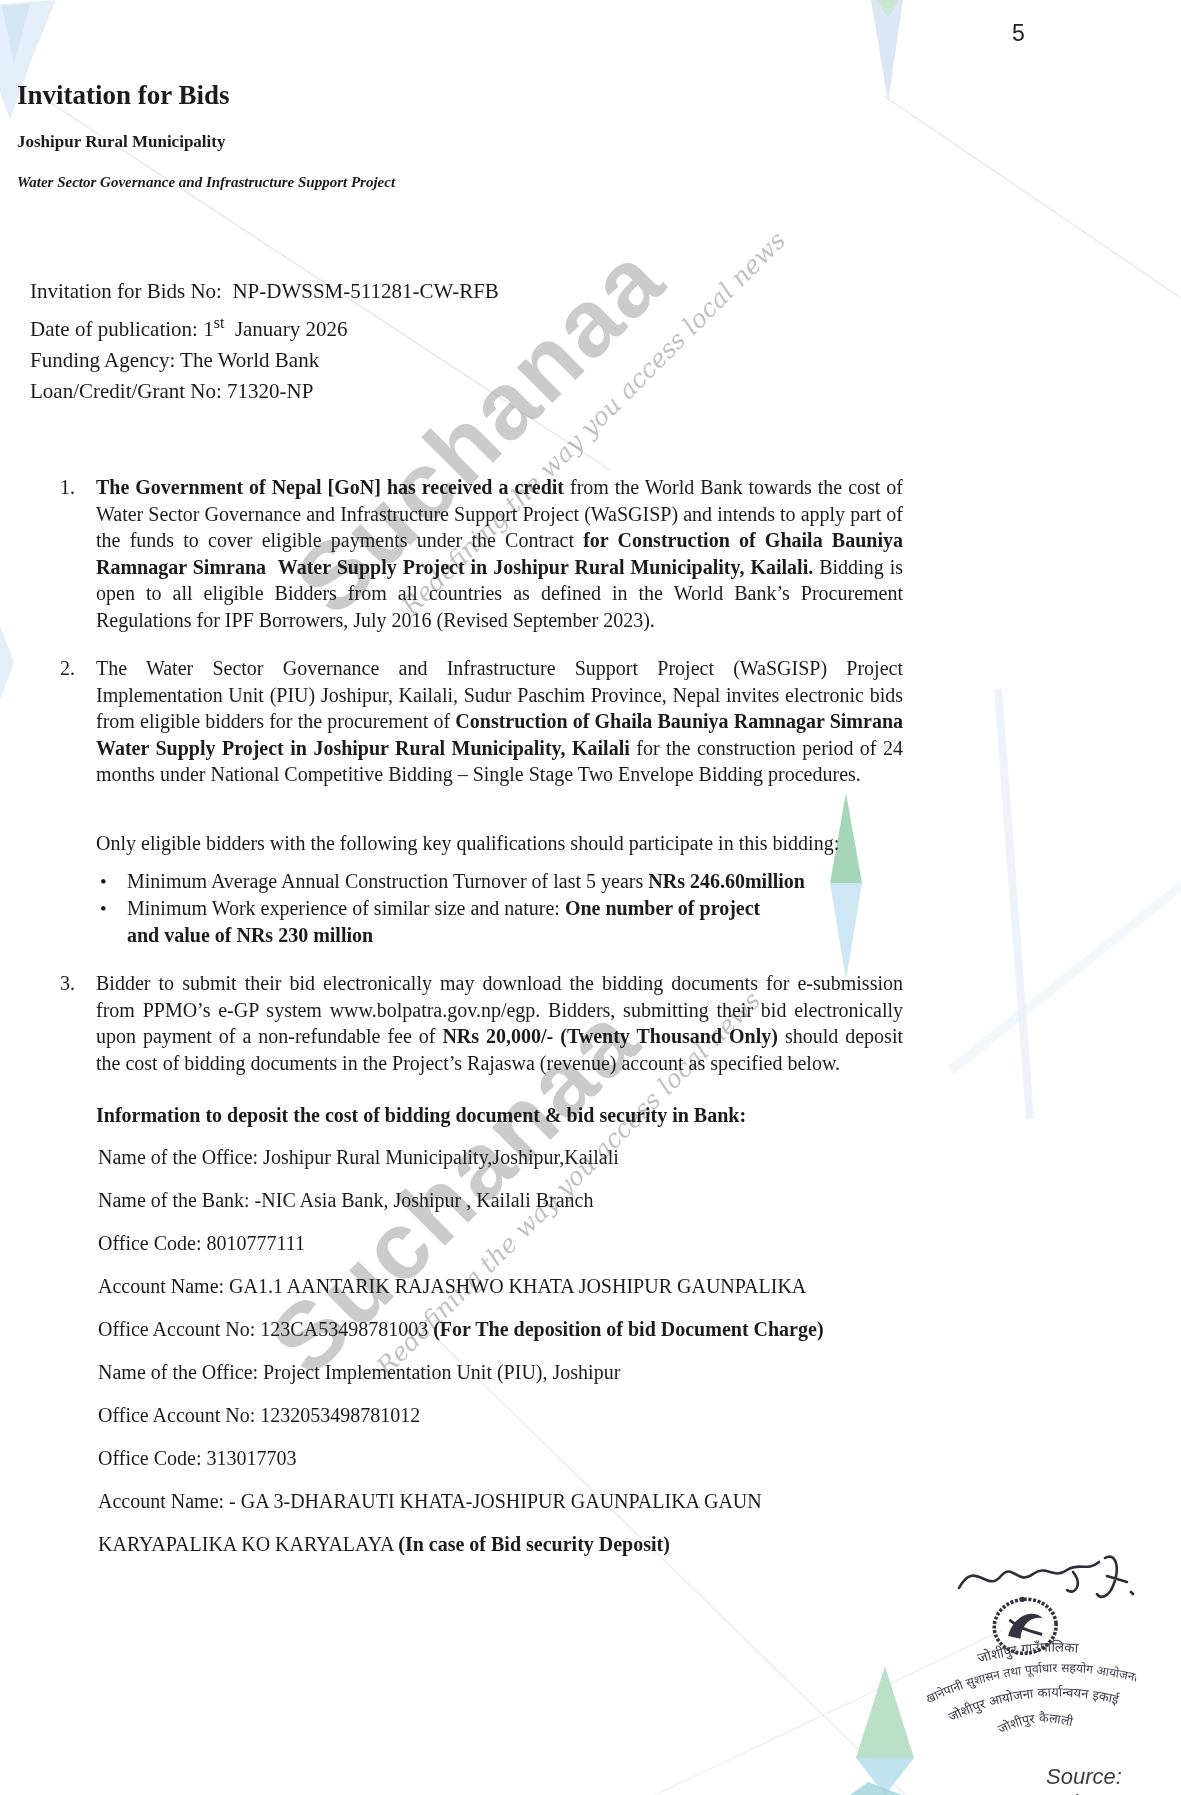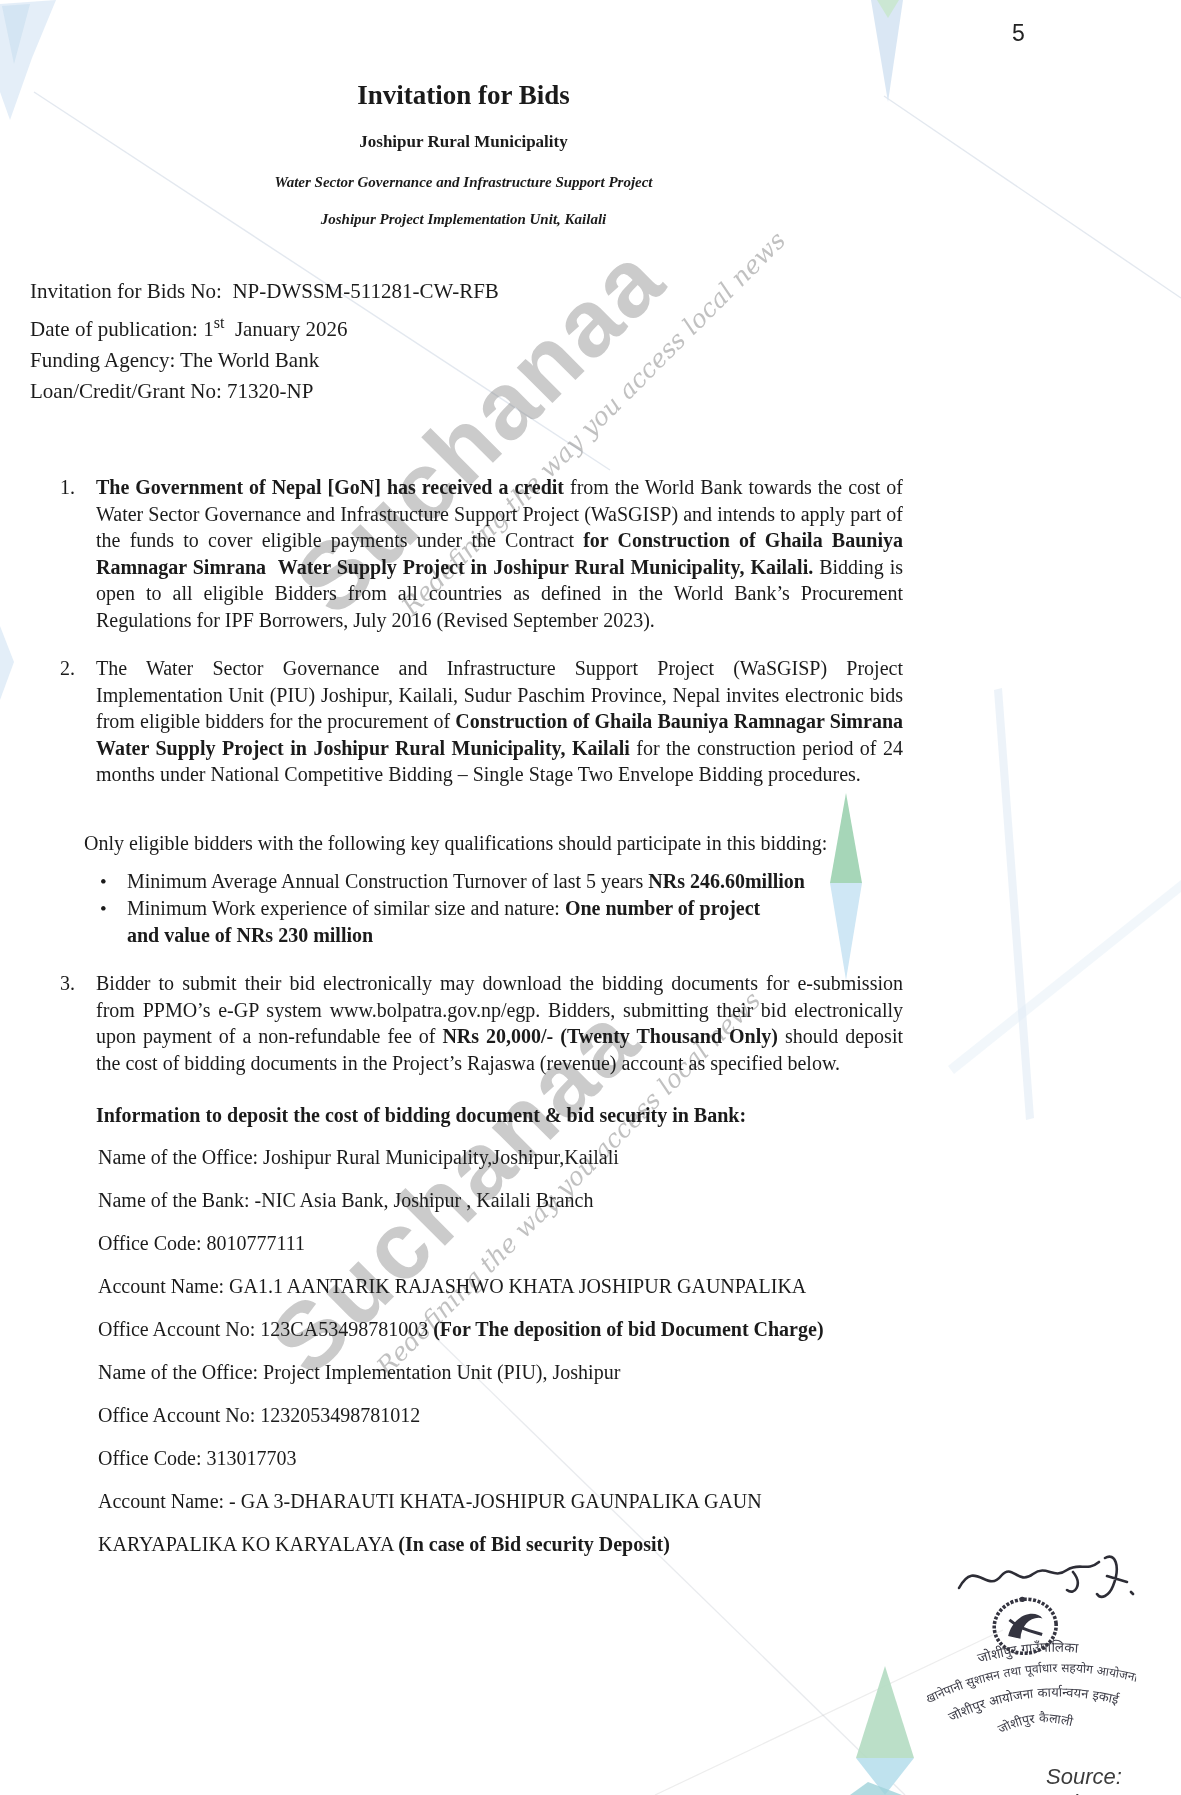--- a/index.html
+++ b/index.html
@@ -32,7 +32,7 @@
     position:absolute;left:1012px;top:20px;
     font-family:"Liberation Sans", sans-serif;font-size:23px;color:#222;
   }
-  .doc-header{position:absolute;left:27px;top:80px;width:873px;text-align:center;}
+  .doc-header{position:absolute;left:17px;top:80px;width:873px;text-align:left;}
   .doc-title{font-size:27px;font-weight:700;line-height:30px;margin-bottom:20px;}
   .doc-org{font-size:17px;font-weight:700;line-height:24px;margin-bottom:16px;}
   .doc-project,.doc-unit{font-size:15px;font-weight:700;font-style:italic;line-height:24px;}

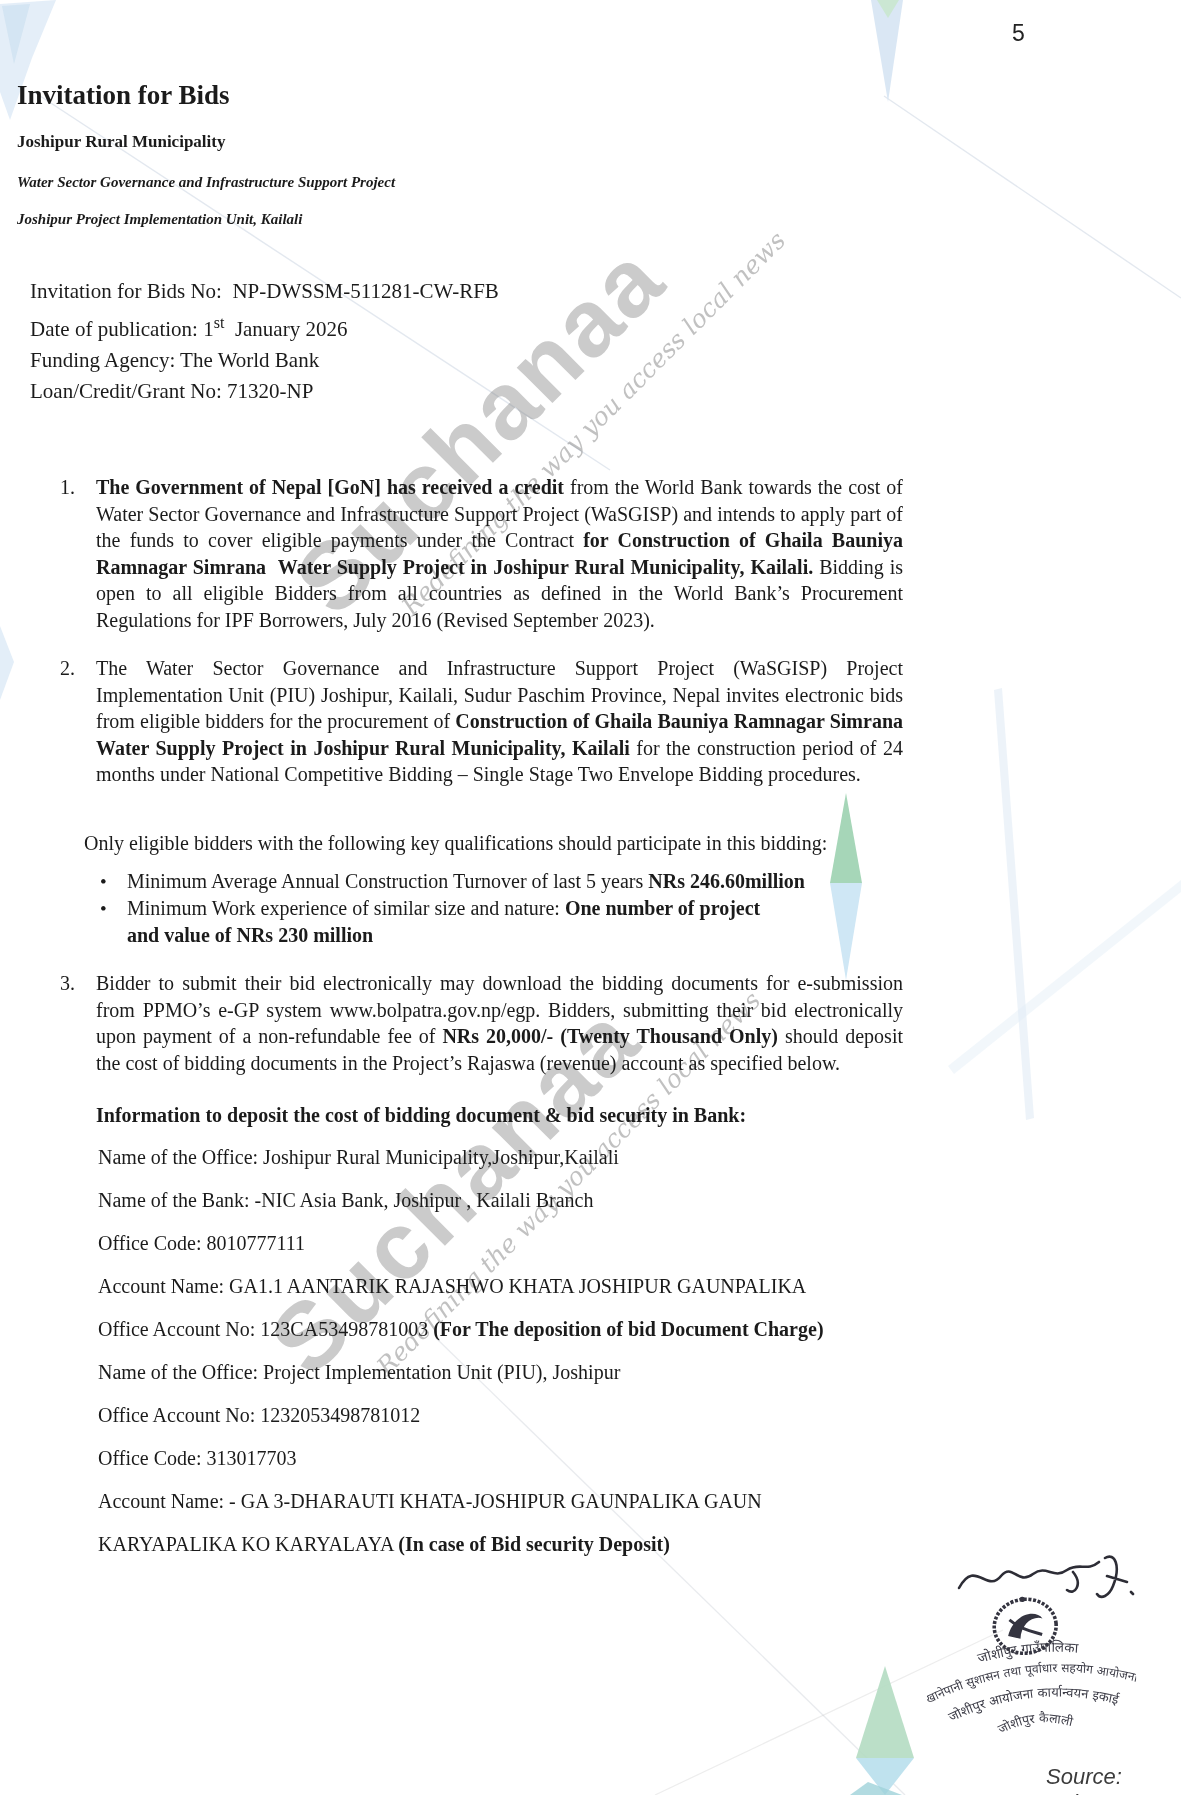--- a/index.html
+++ b/index.html
@@ -106,7 +106,6 @@
       <div class="doc-title">Invitation for Bids</div>
       <div class="doc-org">Joshipur Rural Municipality</div>
       <div class="doc-project">Water Sector Governance and Infrastructure Support Project</div>
-      <div class="doc-unit">Joshipur Project Implementation Unit, Kailali</div>
     </div>
 
     <div class="details">

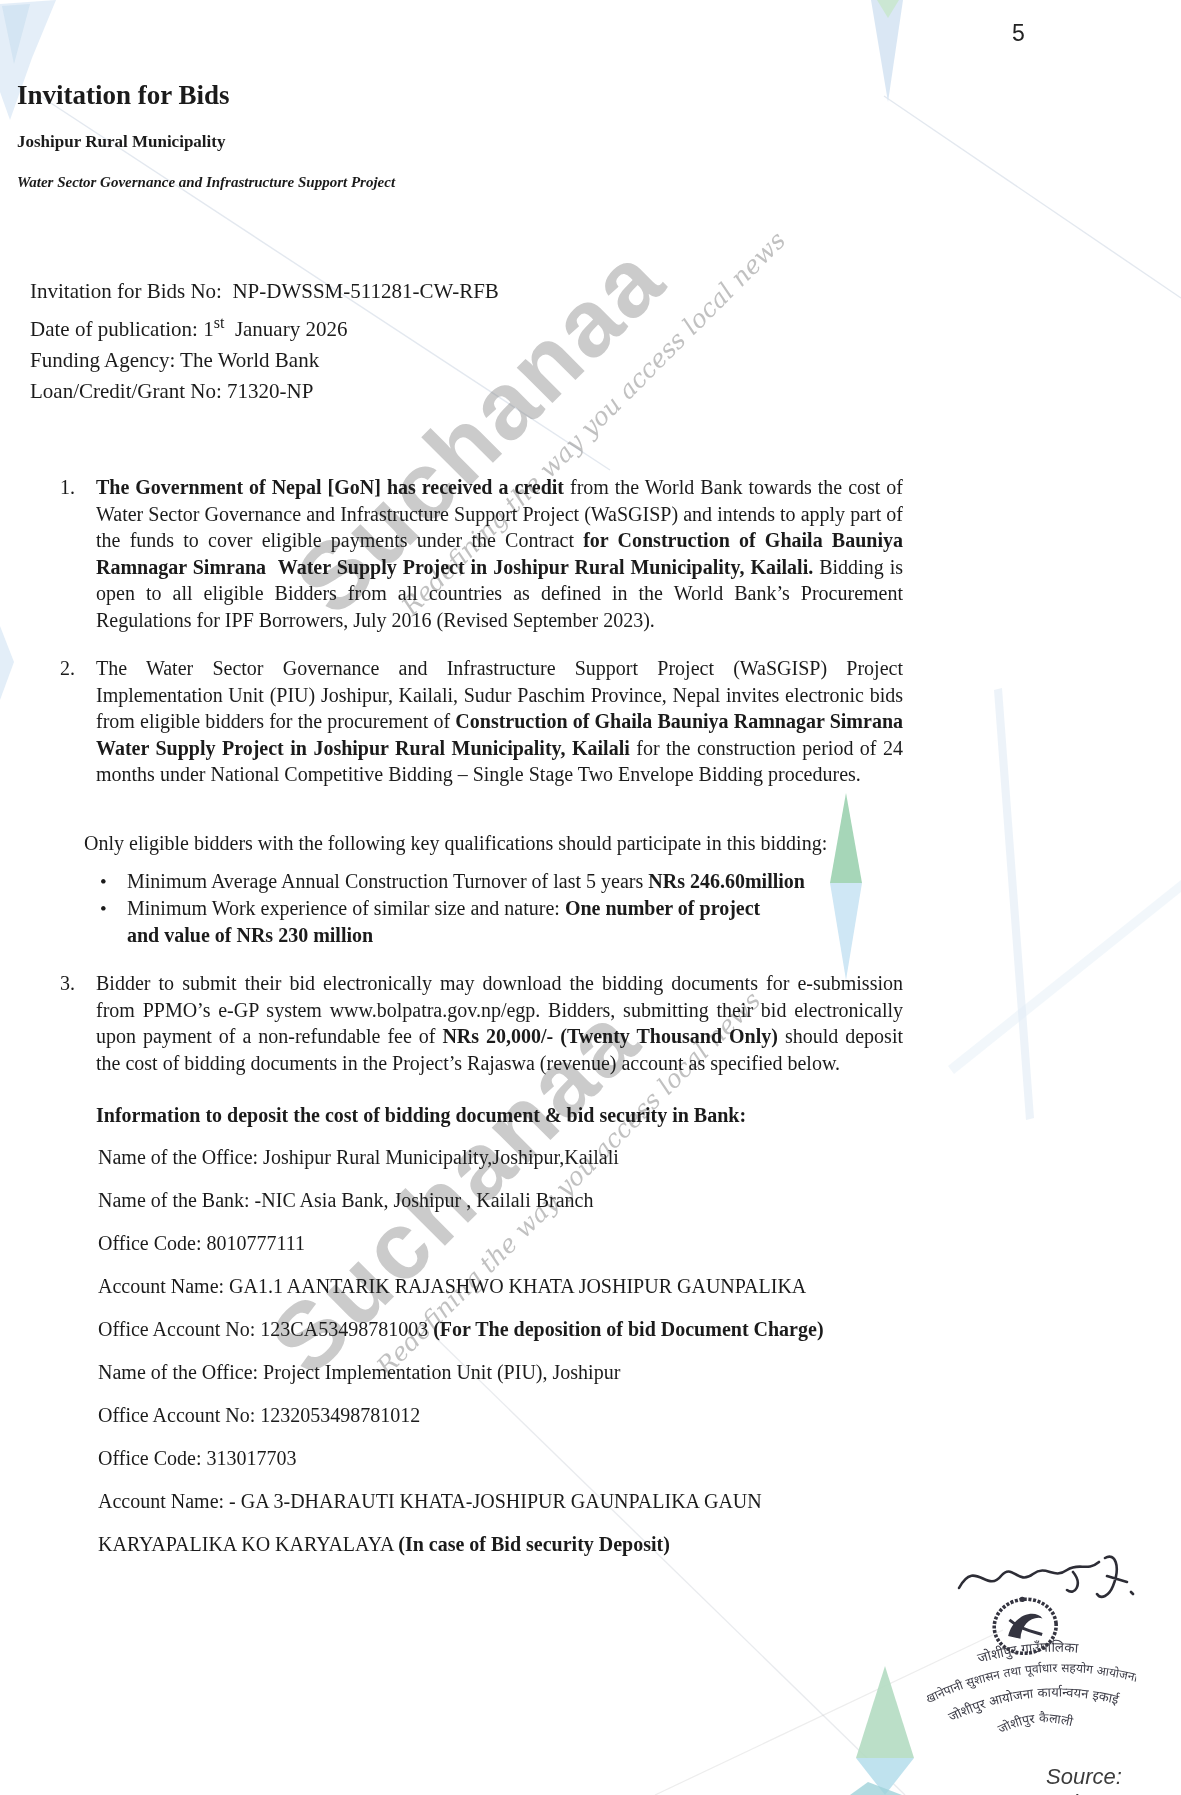--- a/index.html
+++ b/index.html
@@ -47,7 +47,7 @@
   .p3{left:60px;top:970px;}
   .bi{font-weight:700;}
   .b{font-weight:700;}
-  .note{position:absolute;left:84px;top:832px;width:780px;font-size:20px;}
+  .note{position:absolute;left:96px;top:832px;width:780px;font-size:20px;}
   .bullets{position:absolute;left:100px;top:868px;font-size:20px;line-height:27px;}
   .bullet-row{display:flex;}
   .bullet-marker{width:27px;flex:0 0 27px;font-size:19px;}

